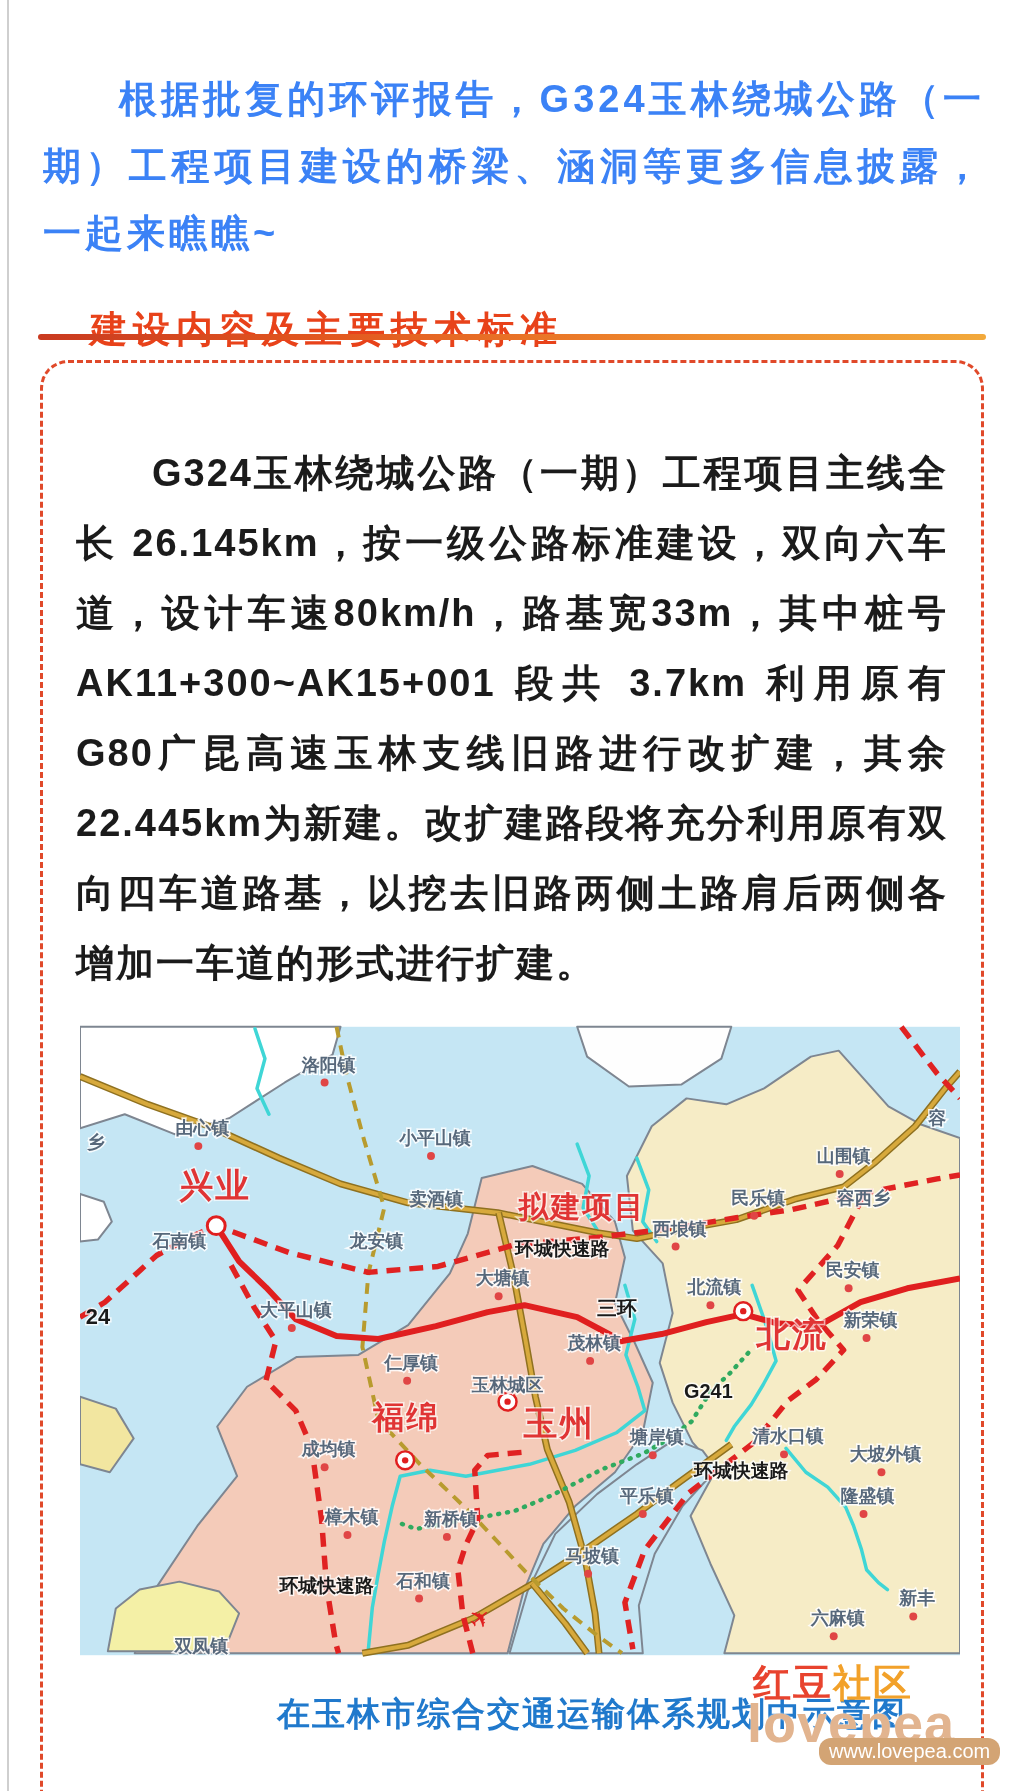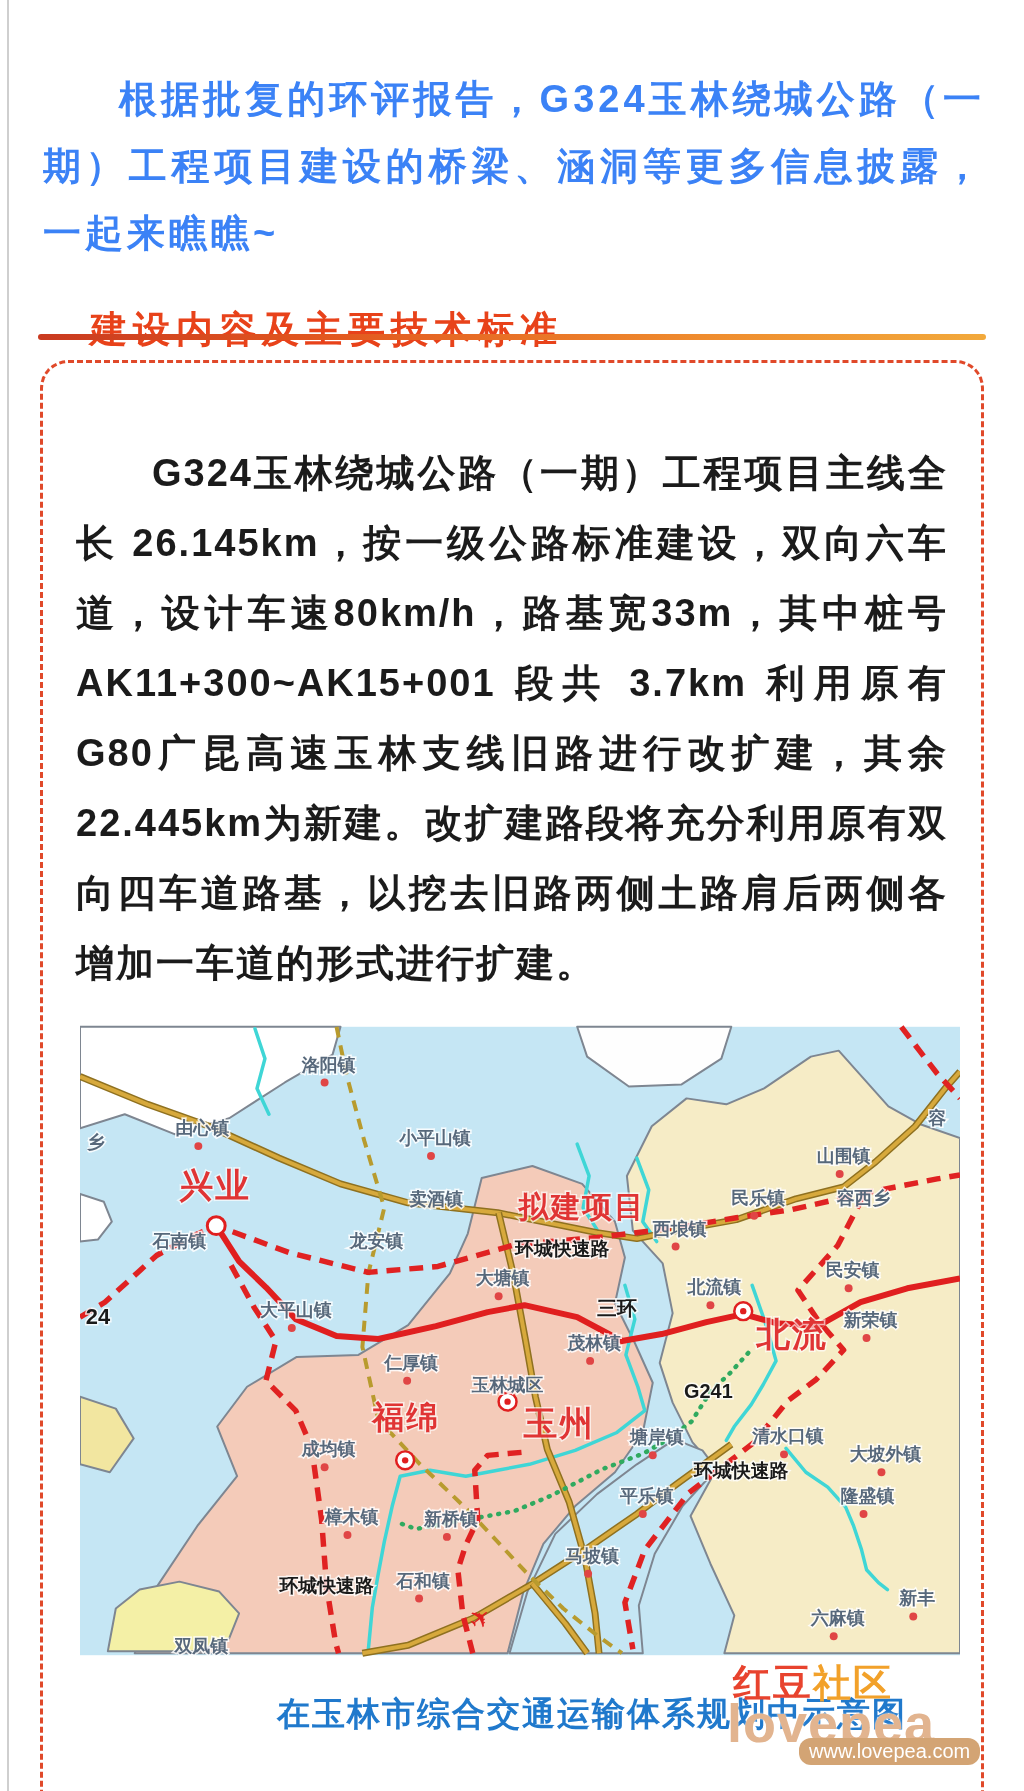--- a/index.html
+++ b/index.html
@@ -24,7 +24,7 @@
     letter-spacing:2px}
   .caption{position:absolute;left:43px;top:1692px;width:864px;text-align:right;
     font-size:33px;font-weight:900;color:#2079cc;letter-spacing:2px}
-  .watermark{position:absolute;left:727px;top:1658px;width:260px;height:110px}
+  .watermark{position:absolute;left:747px;top:1658px;width:260px;height:110px}
   .wm-brand{position:absolute;left:6px;top:0;font-size:38px;font-weight:900;letter-spacing:2px;white-space:nowrap}
   .wm-brand .red{color:#e8432e}
   .wm-brand .orange{color:#f2a12a}

